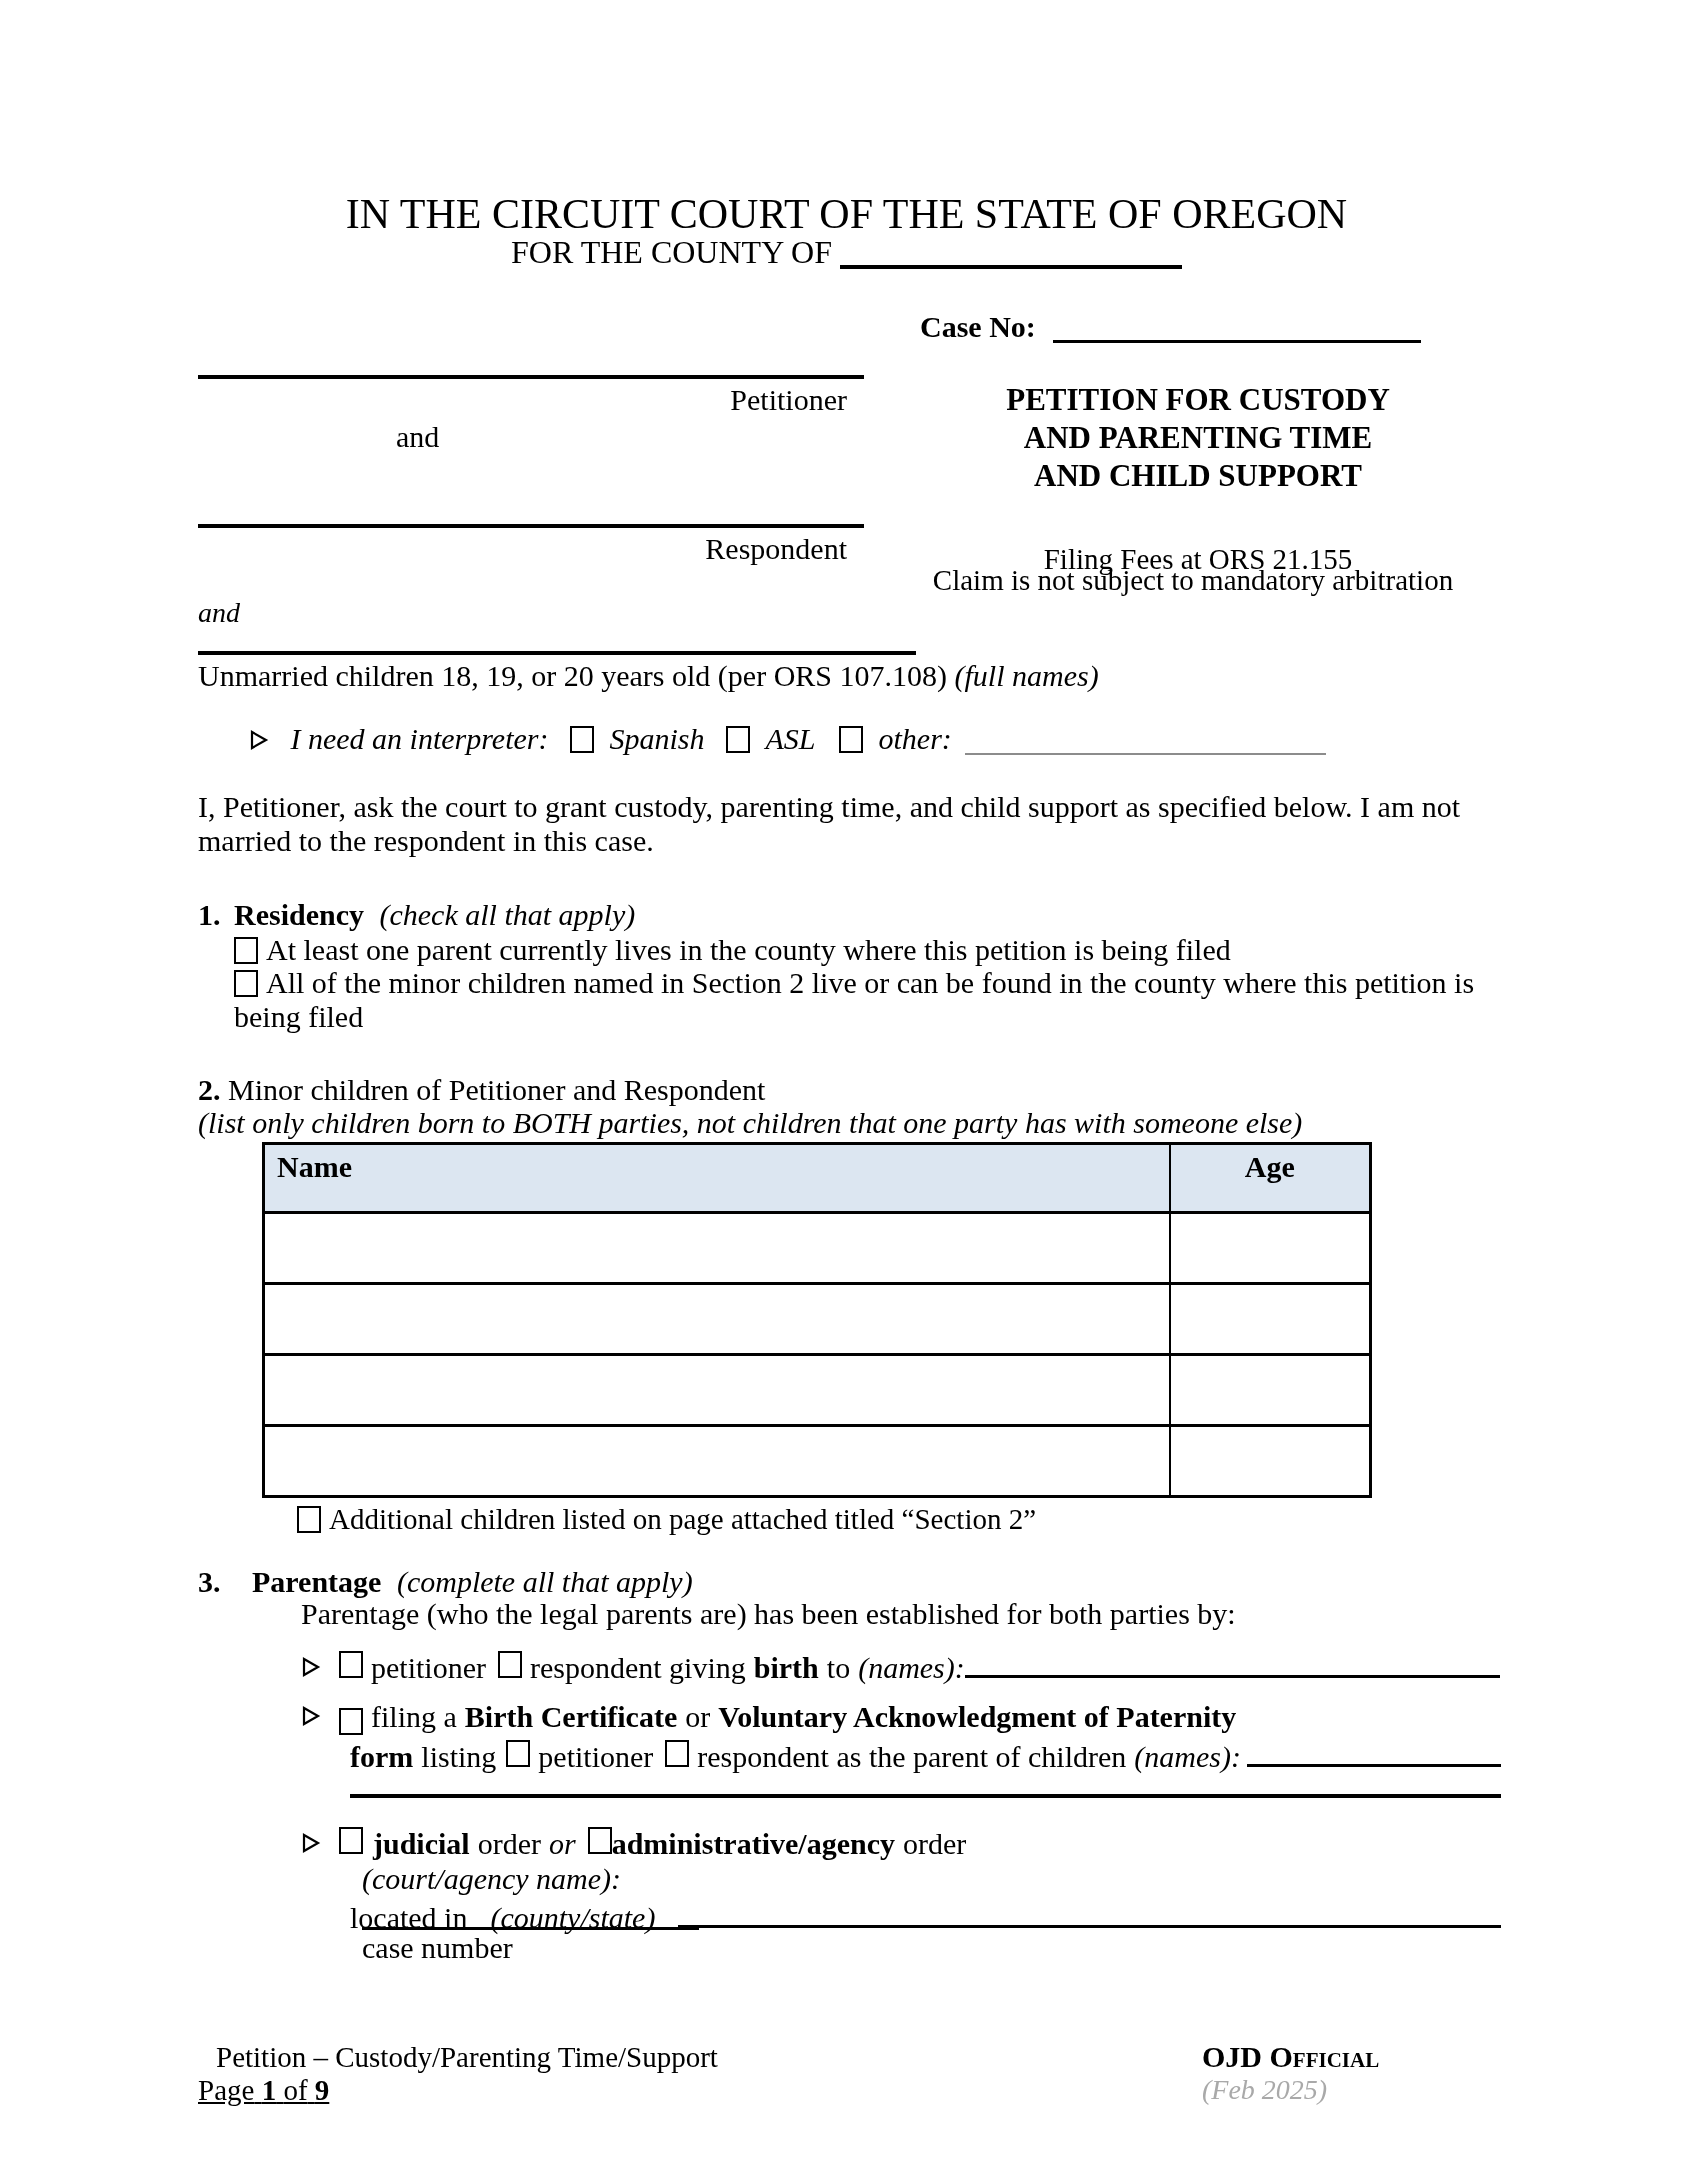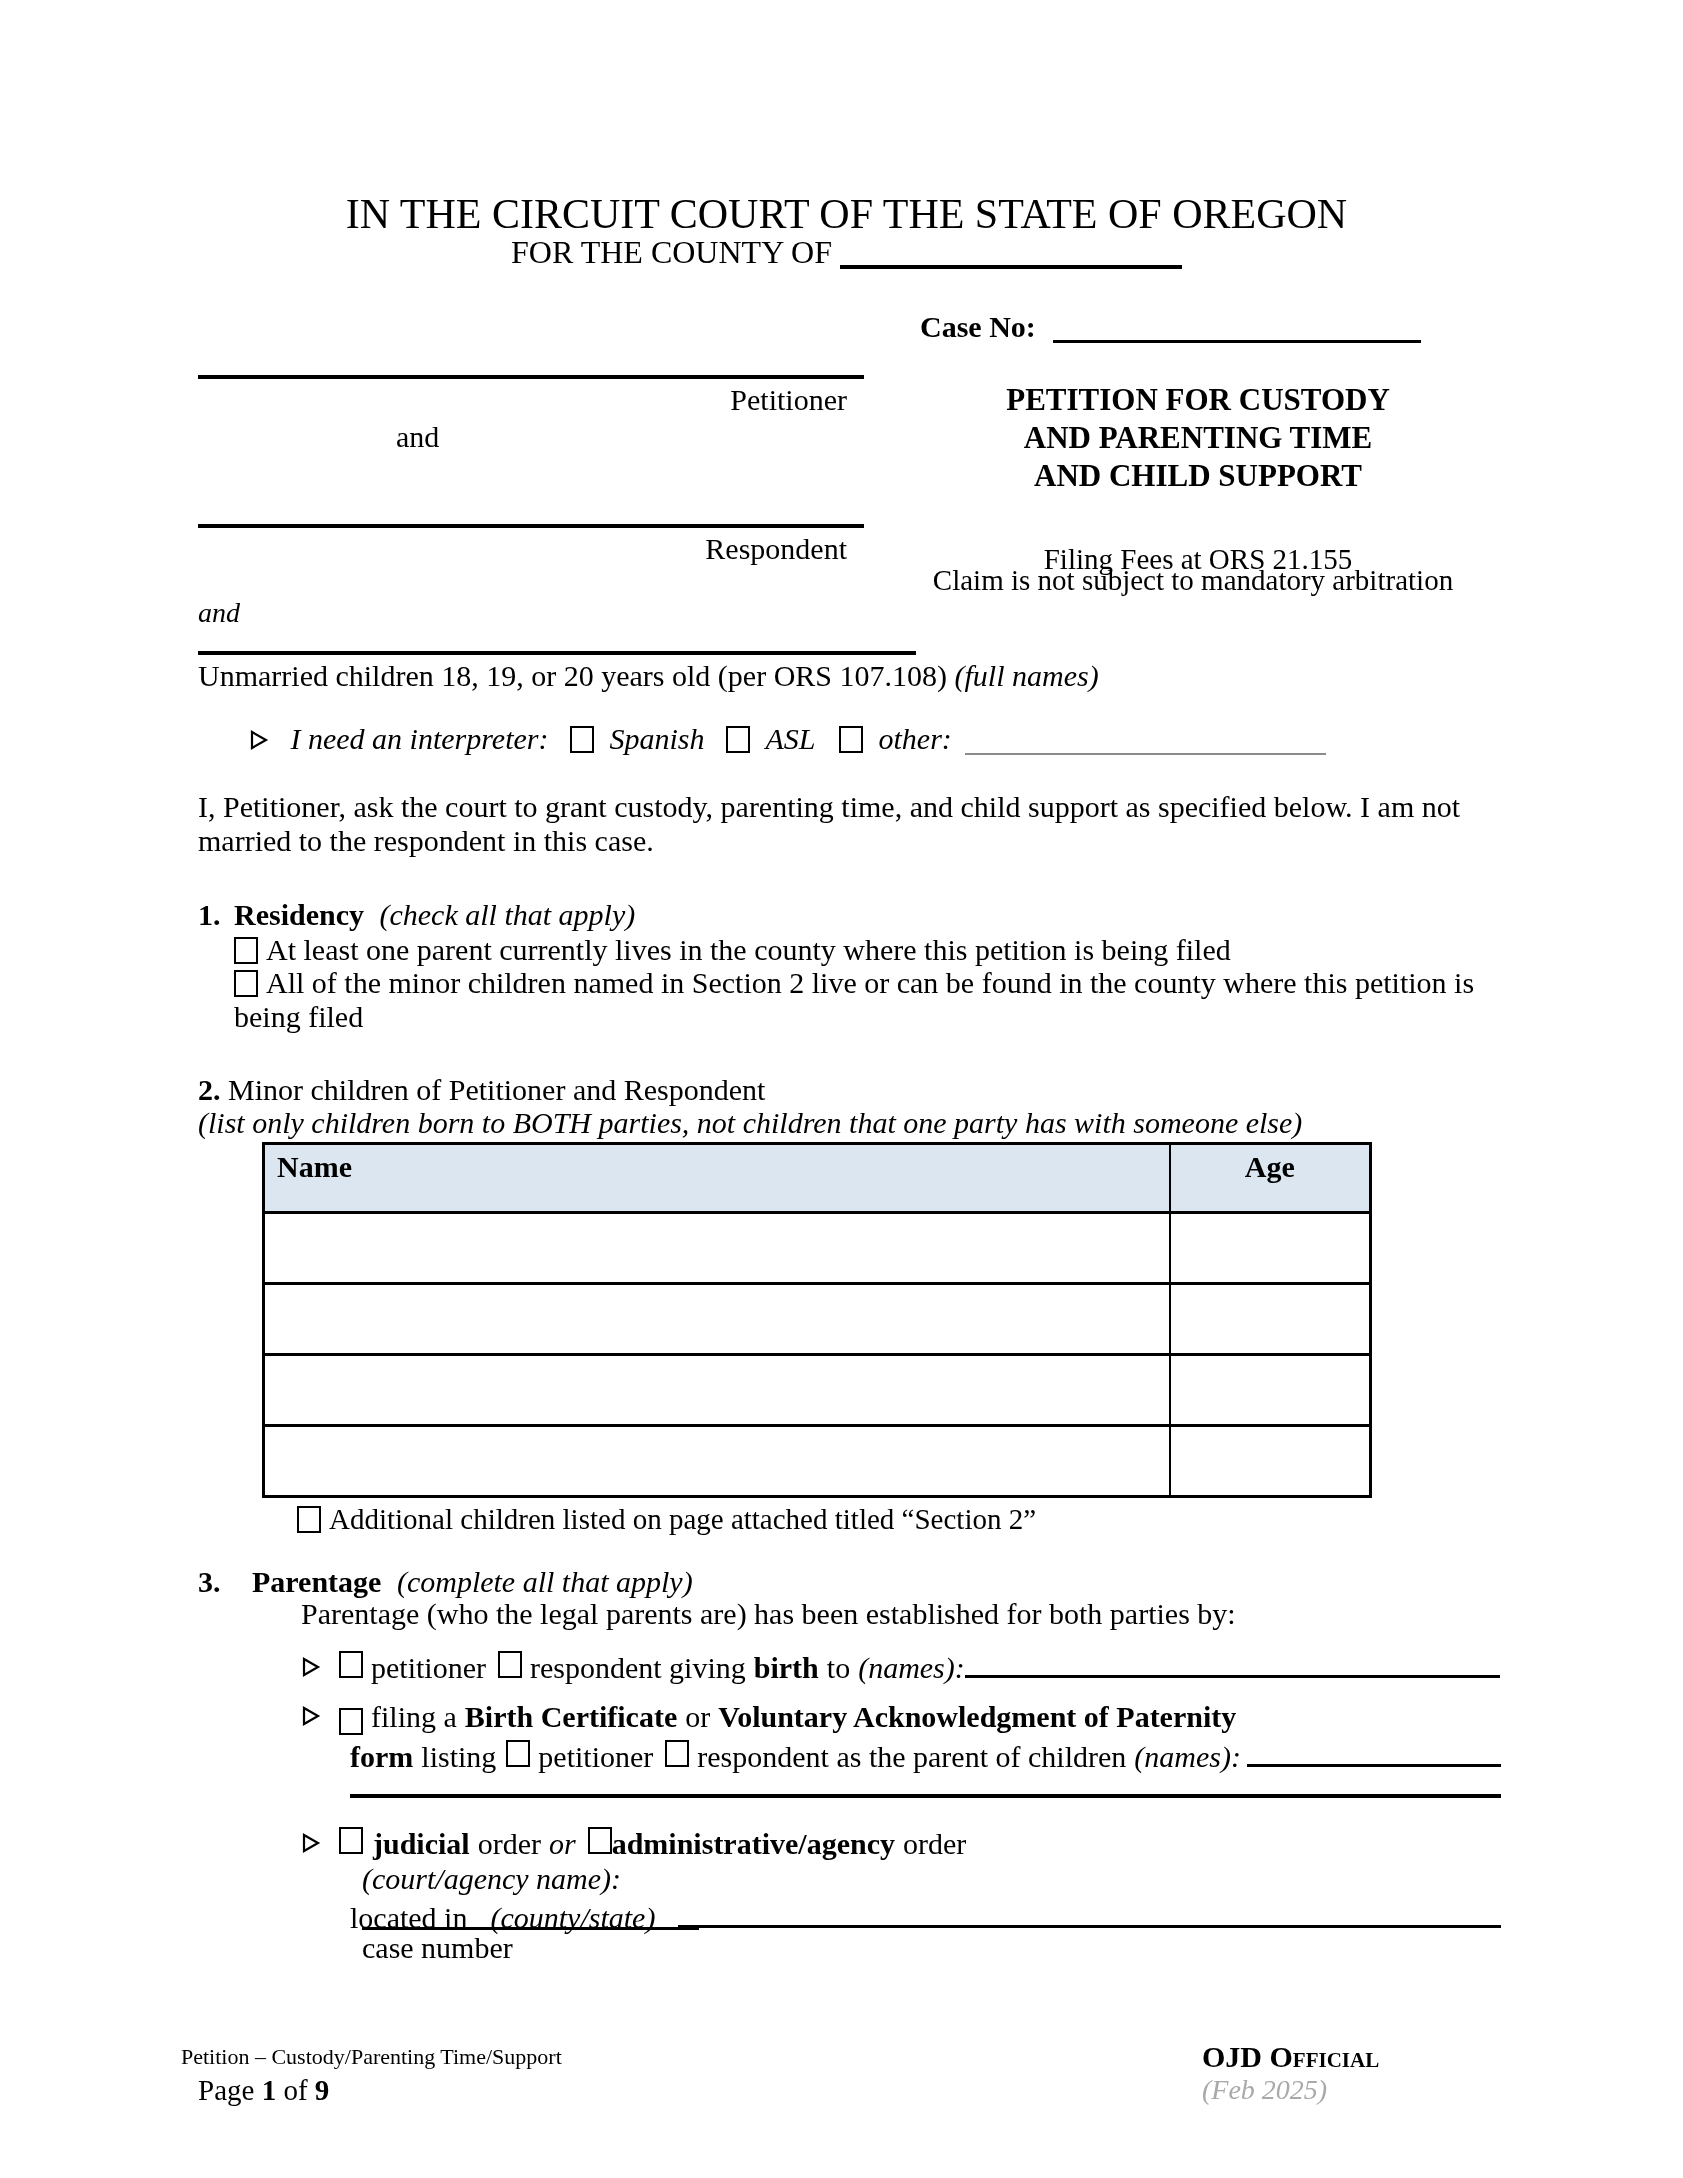--- a/index.html
+++ b/index.html
@@ -206,7 +206,7 @@
     <span class="blank grow" style="margin-left:8px;"></span>
   </div>
 
-  <div class="abs" style="left:181px;top:2039px;font-size:22px;">Petition – Custody/Parenting Time/Support</div>
+  <div class="abs" style="left:216px;top:2039px;font-size:29px;">Petition – Custody/Parenting Time/Support</div>
   <div class="abs" style="left:198px;top:2072px;font-size:29px;">
     <span>Page</span>
     <span class="b">1</span>

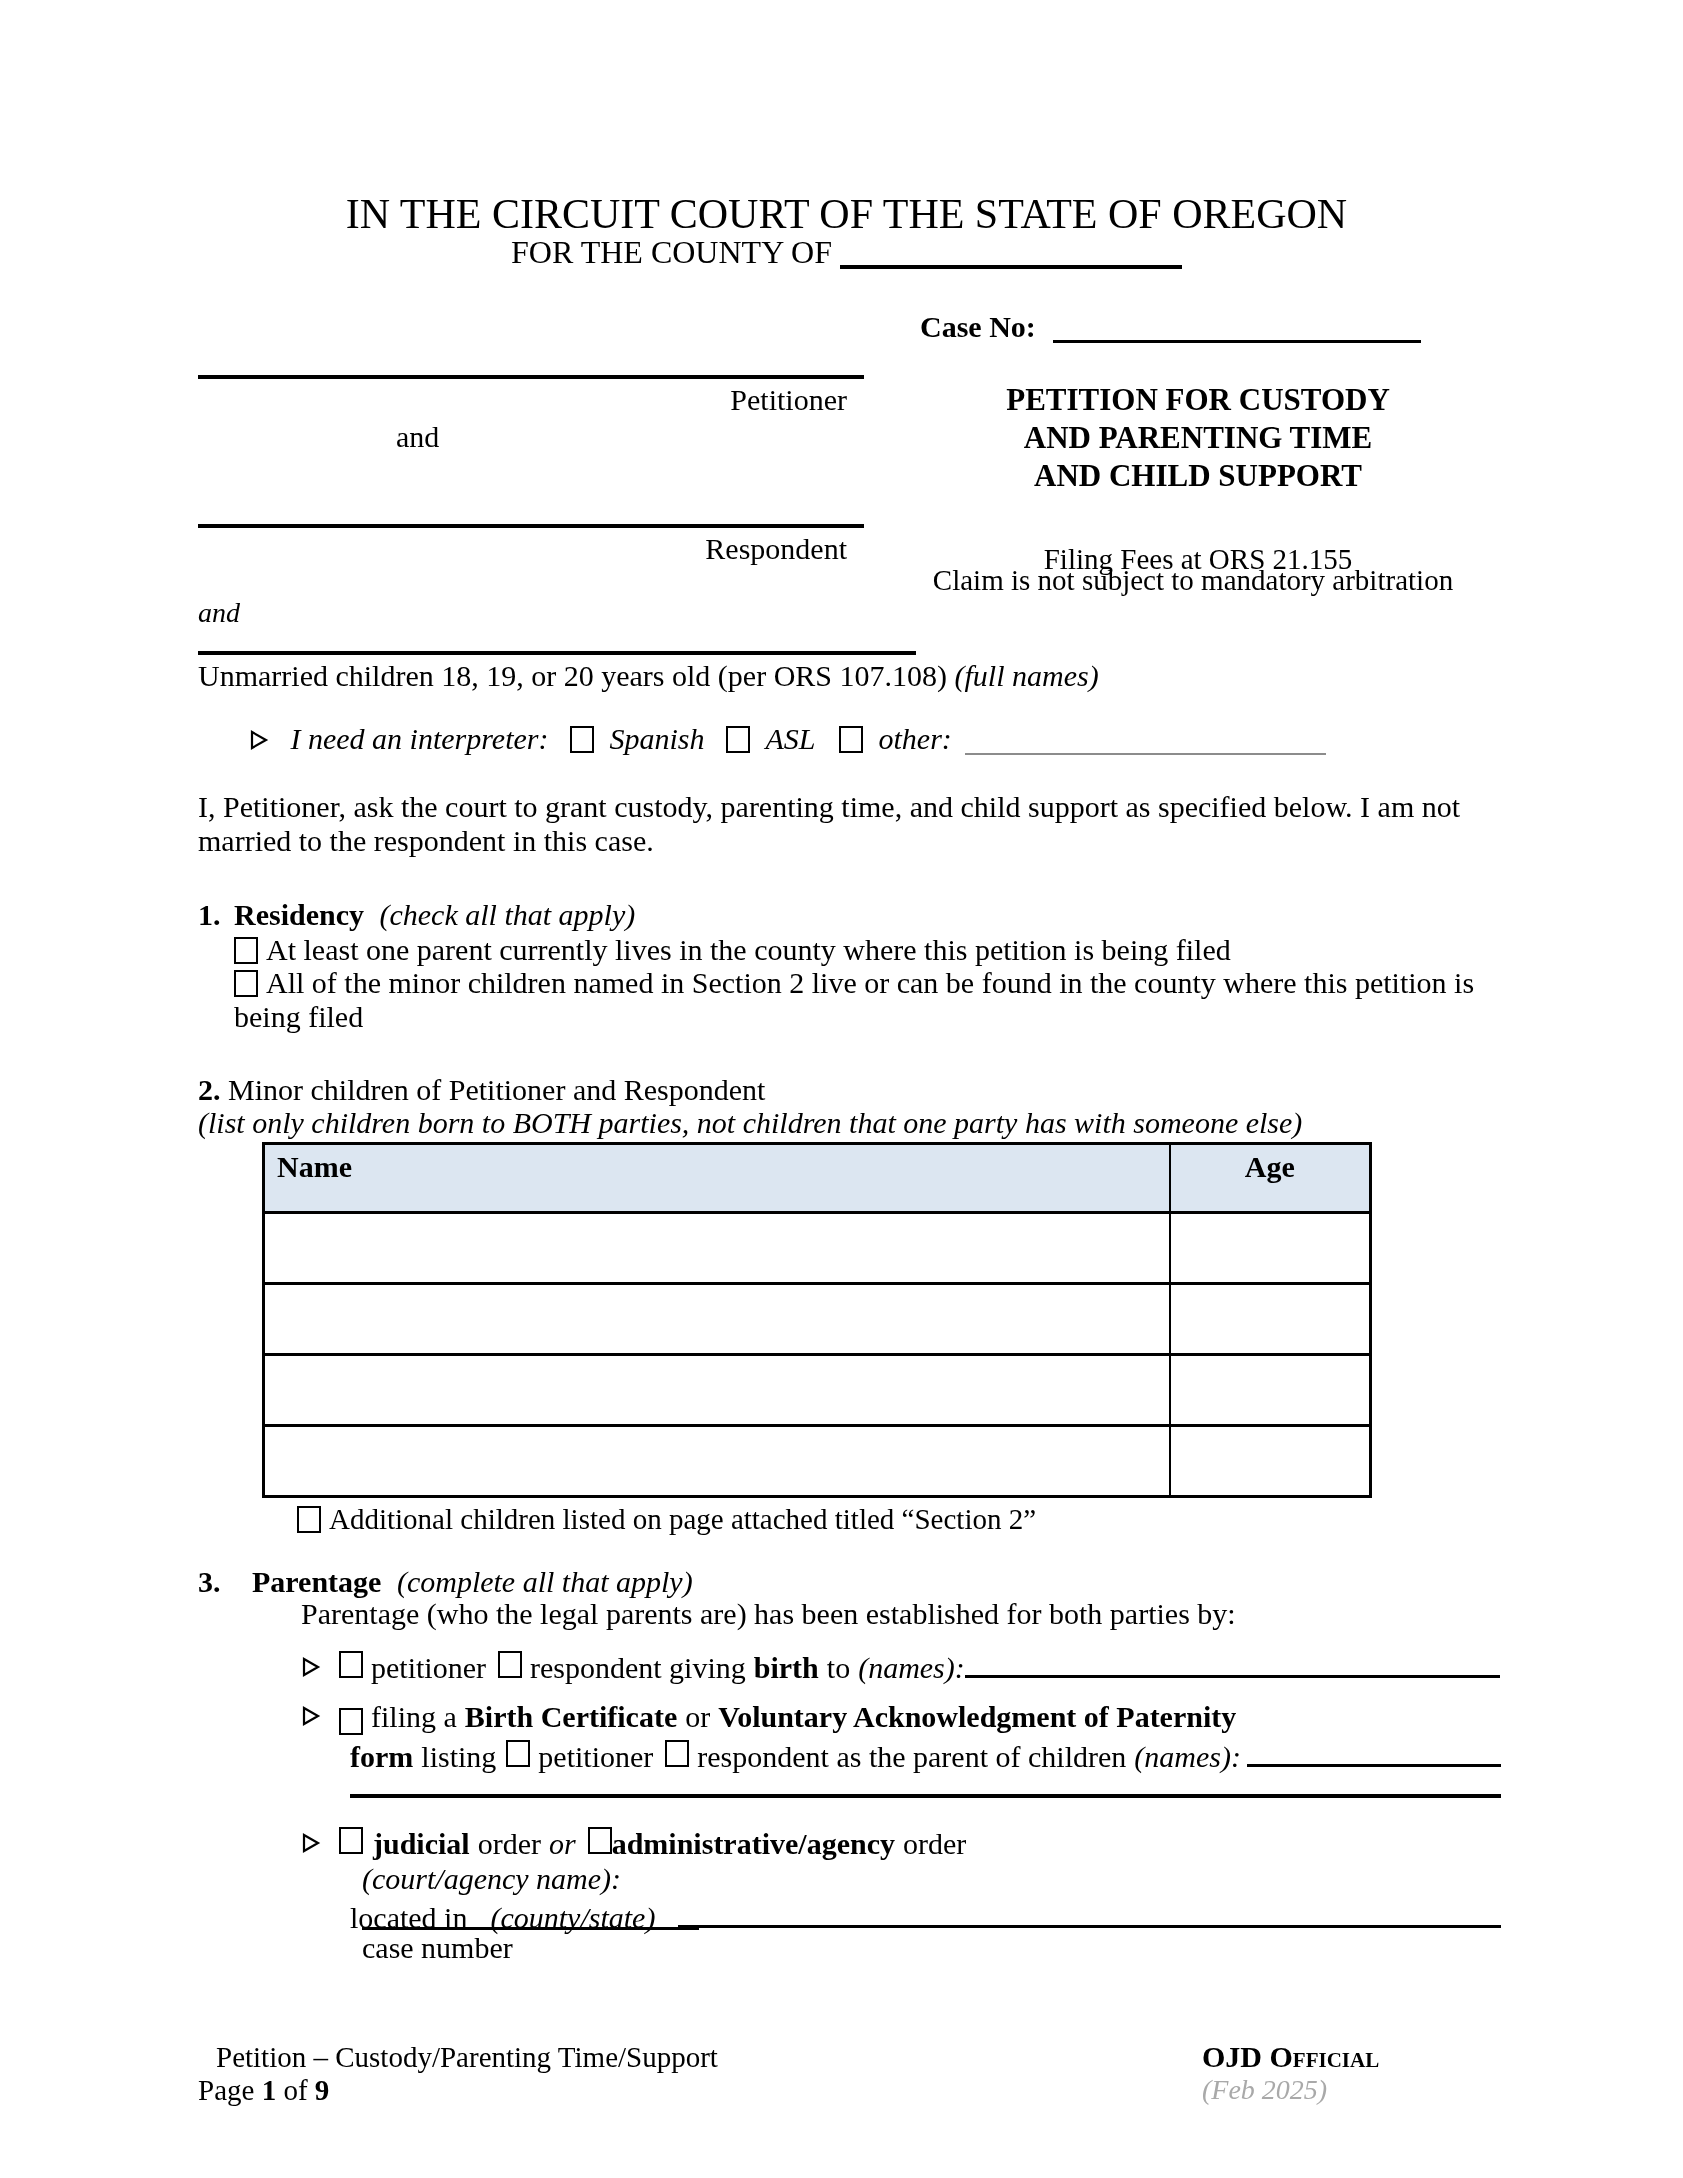--- a/index.html
+++ b/index.html
@@ -207,7 +207,7 @@
   </div>
 
   <div class="abs" style="left:216px;top:2039px;font-size:29px;">Petition – Custody/Parenting Time/Support</div>
-  <div class="abs" style="left:198px;top:2072px;font-size:29px;">
+  <div class="abs" style="left:198px;top:2072px;font-size:29px;text-decoration:underline;">
     <span>Page</span>
     <span class="b">1</span>
     <span>of</span>

